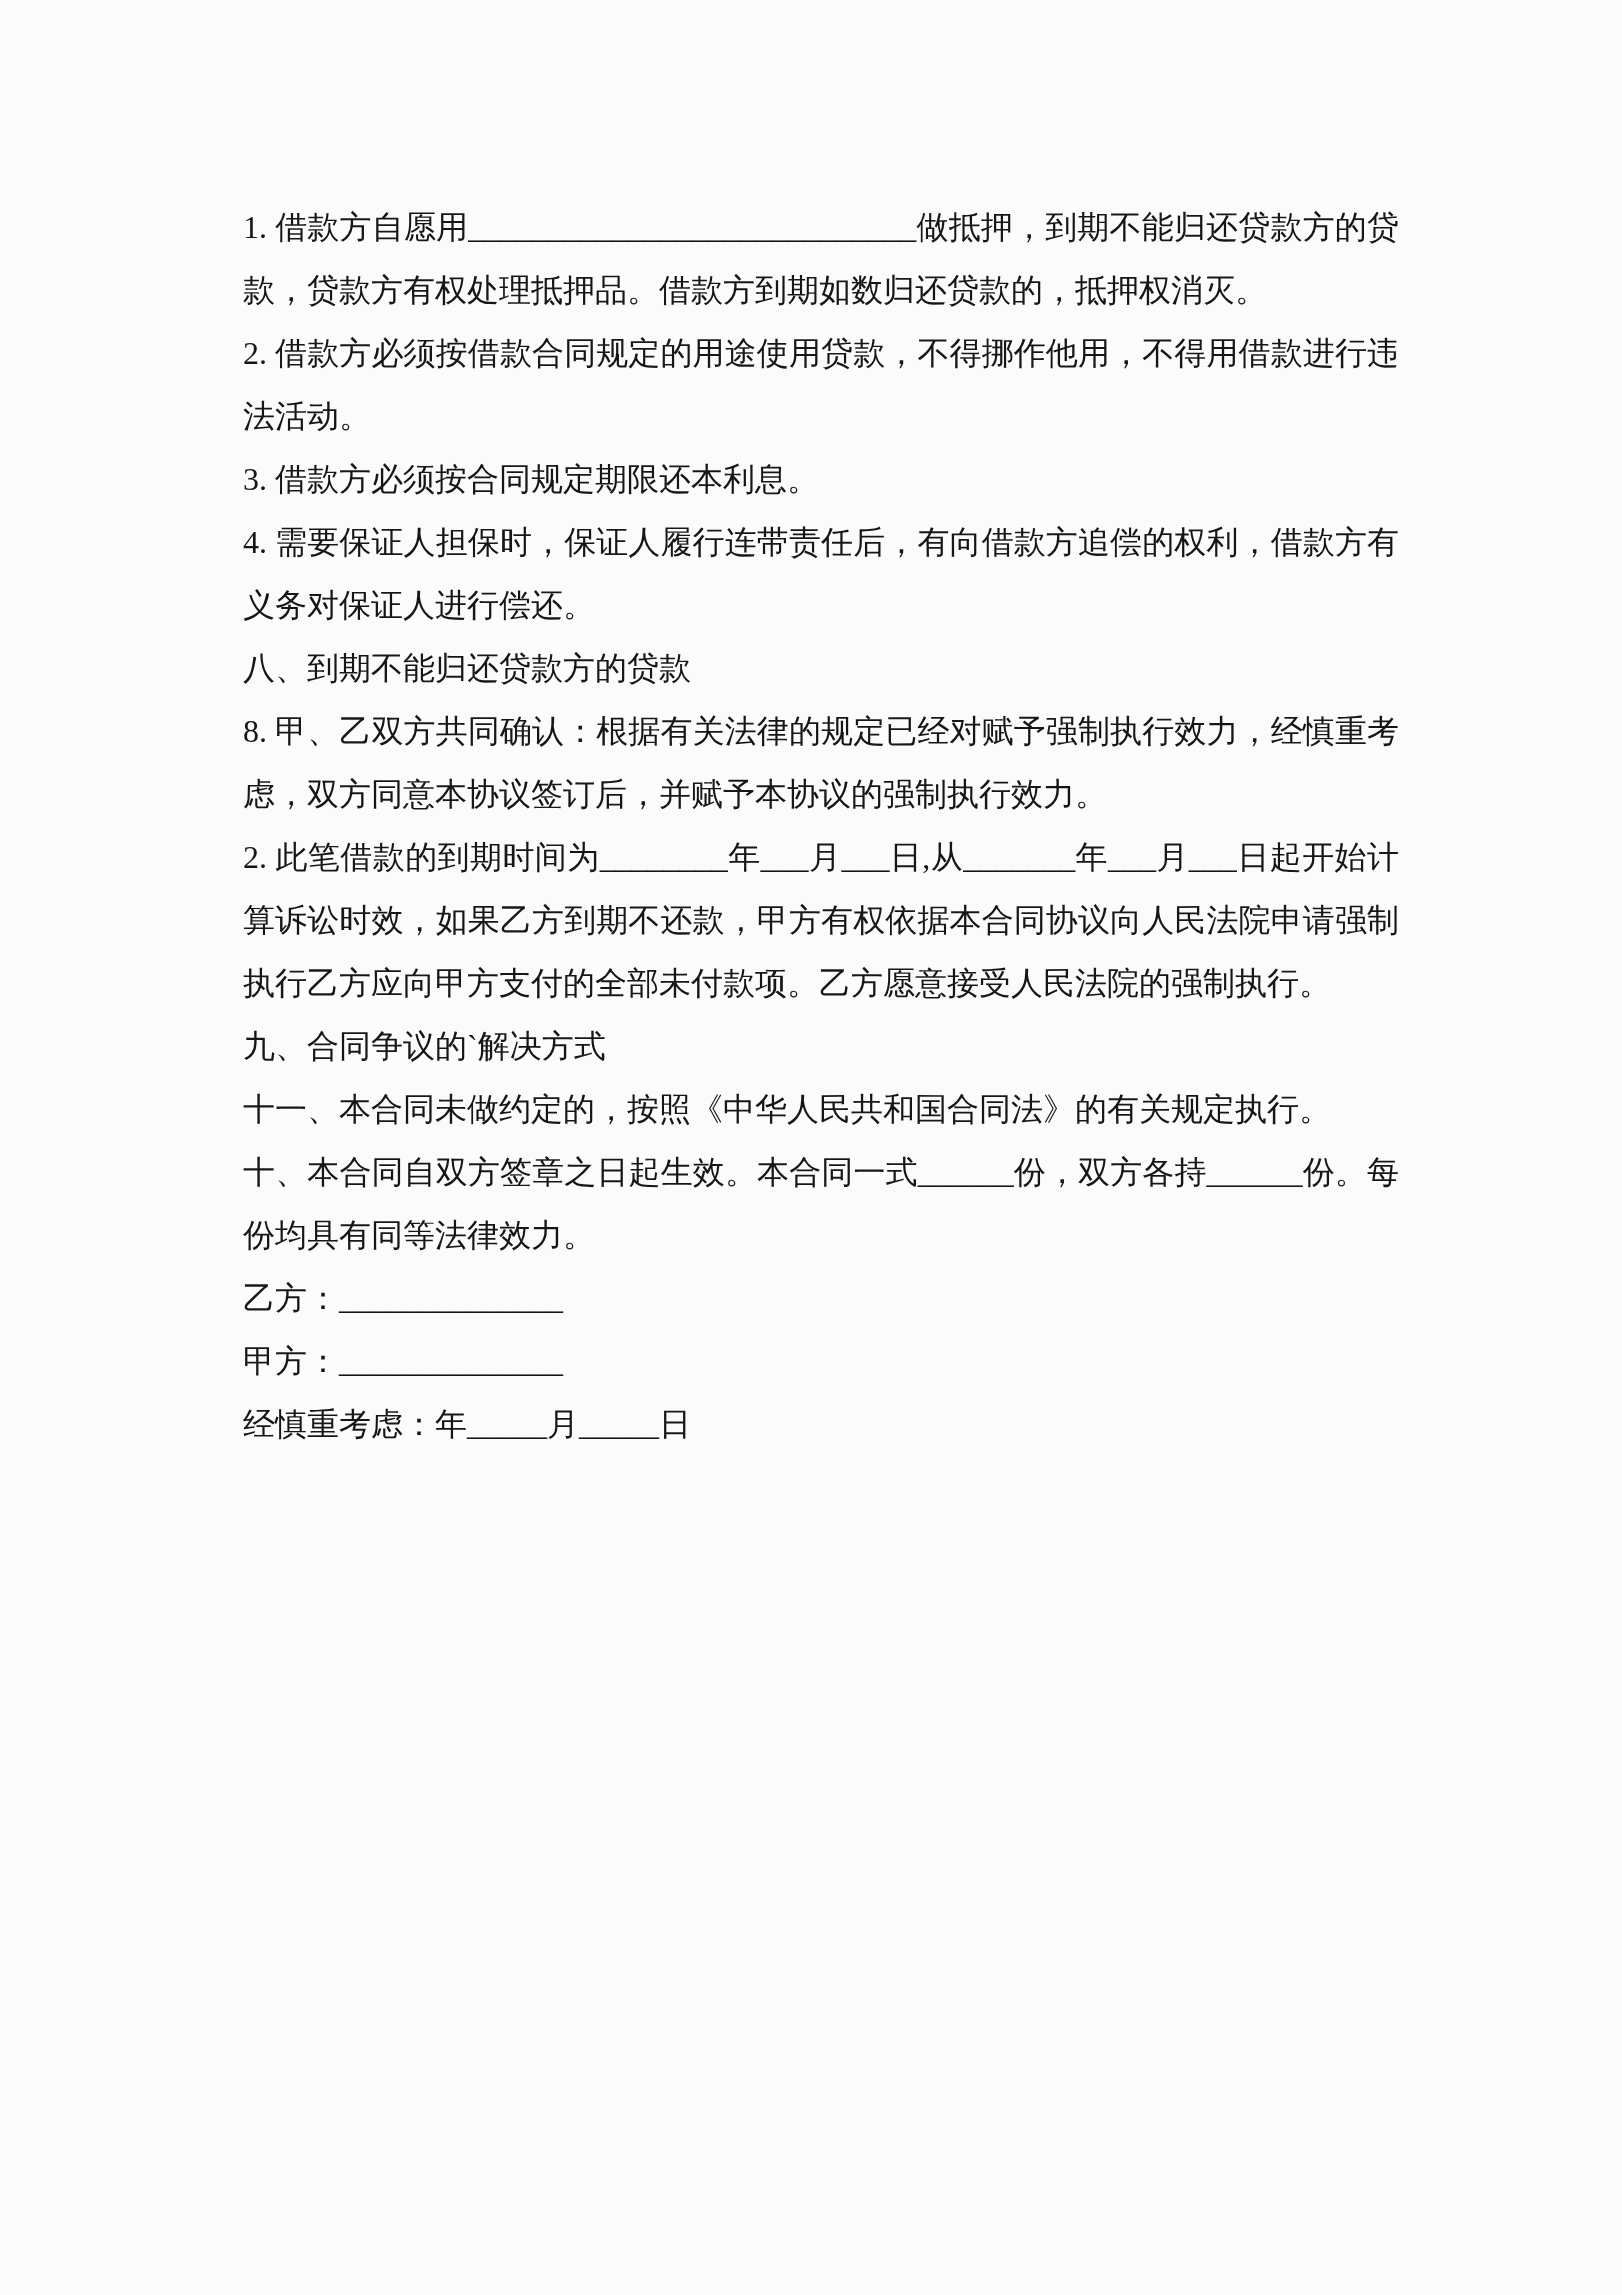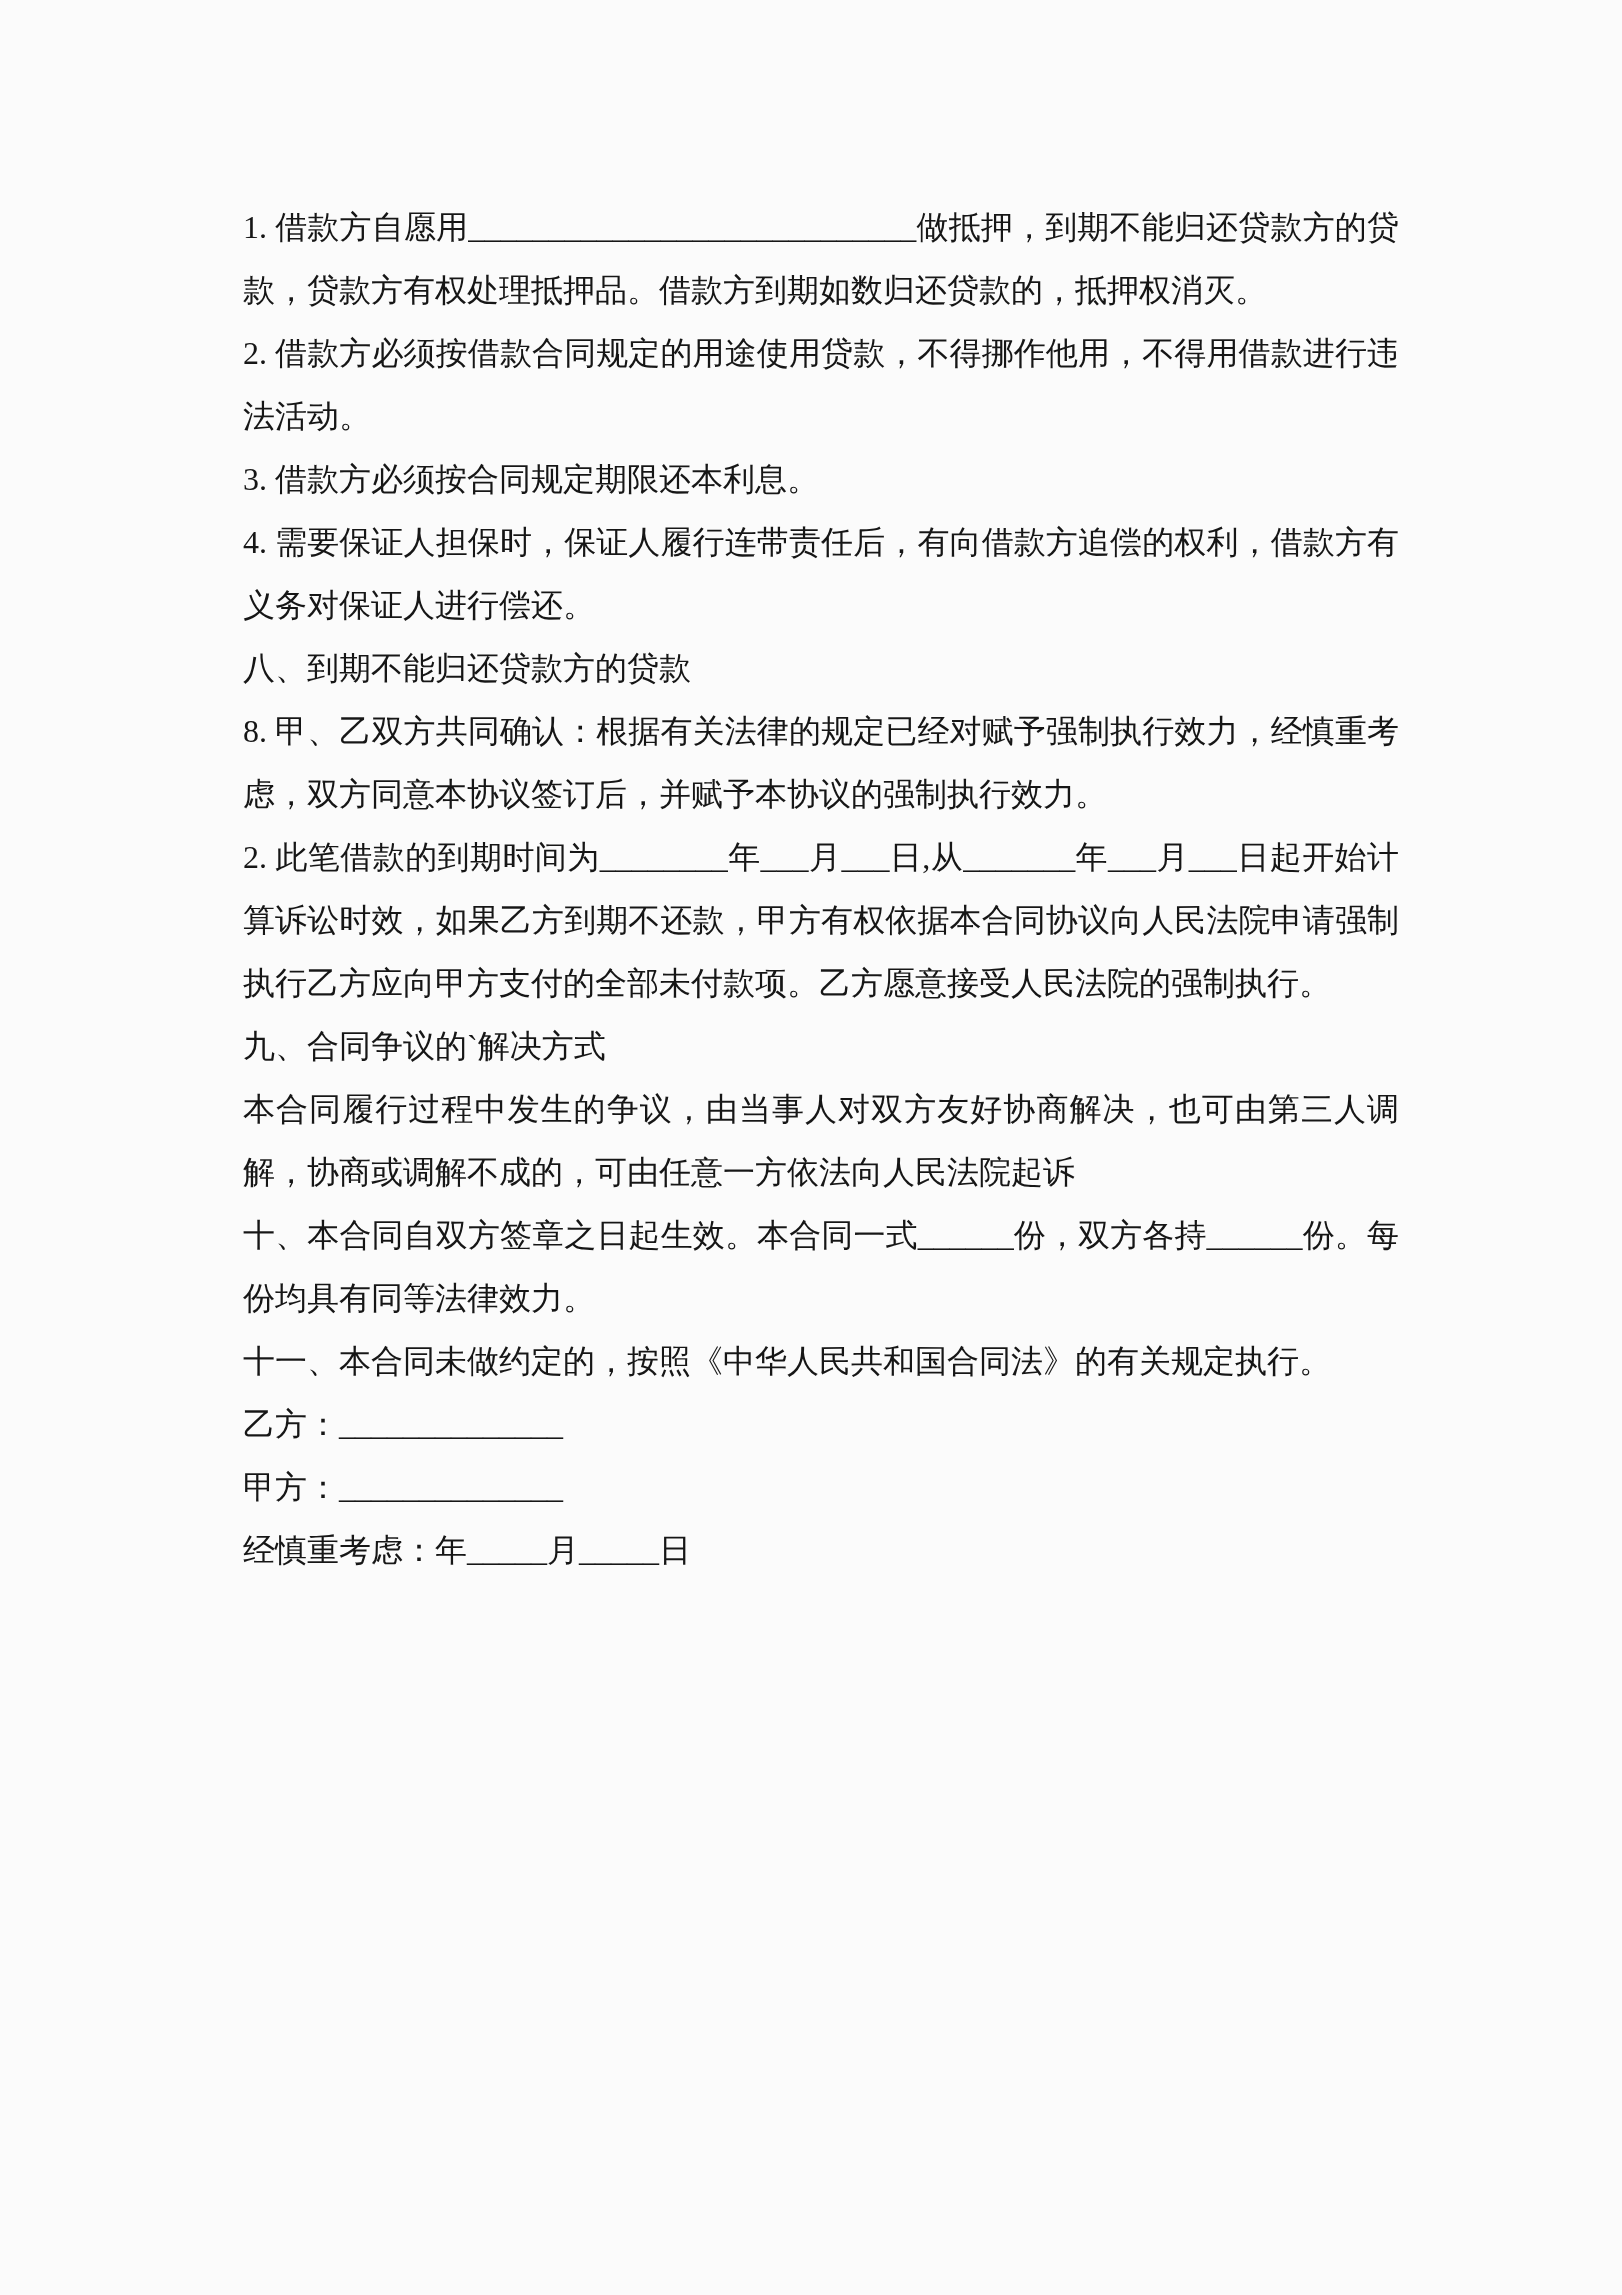--- a/index.html
+++ b/index.html
@@ -48,7 +48,6 @@
     <p class="para">8. 甲、乙双方共同确认：根据有关法律的规定已经对赋予强制执行效力，经慎重考虑，双方同意本协议签订后，并赋予本协议的强制执行效力。</p>
     <p class="para">2. 此笔借款的到期时间为________年___月___日,从_______年___月___日起开始计算诉讼时效，如果乙方到期不还款，甲方有权依据本合同协议向人民法院申请强制执行乙方应向甲方支付的全部未付款项。乙方愿意接受人民法院的强制执行。</p>
     <p class="para">九、合同争议的`解决方式</p>
-    <p class="para">本合同履行过程中发生的争议，由当事人对双方友好协商解决，也可由第三人调解，协商或调解不成的，可由任意一方依法向人民法院起诉</p>
     <p class="para">十、本合同自双方签章之日起生效。本合同一式______份，双方各持______份。每份均具有同等法律效力。</p>
     <p class="para">十一、本合同未做约定的，按照《中华人民共和国合同法》的有关规定执行。</p>
     <p class="para">乙方：______________</p>

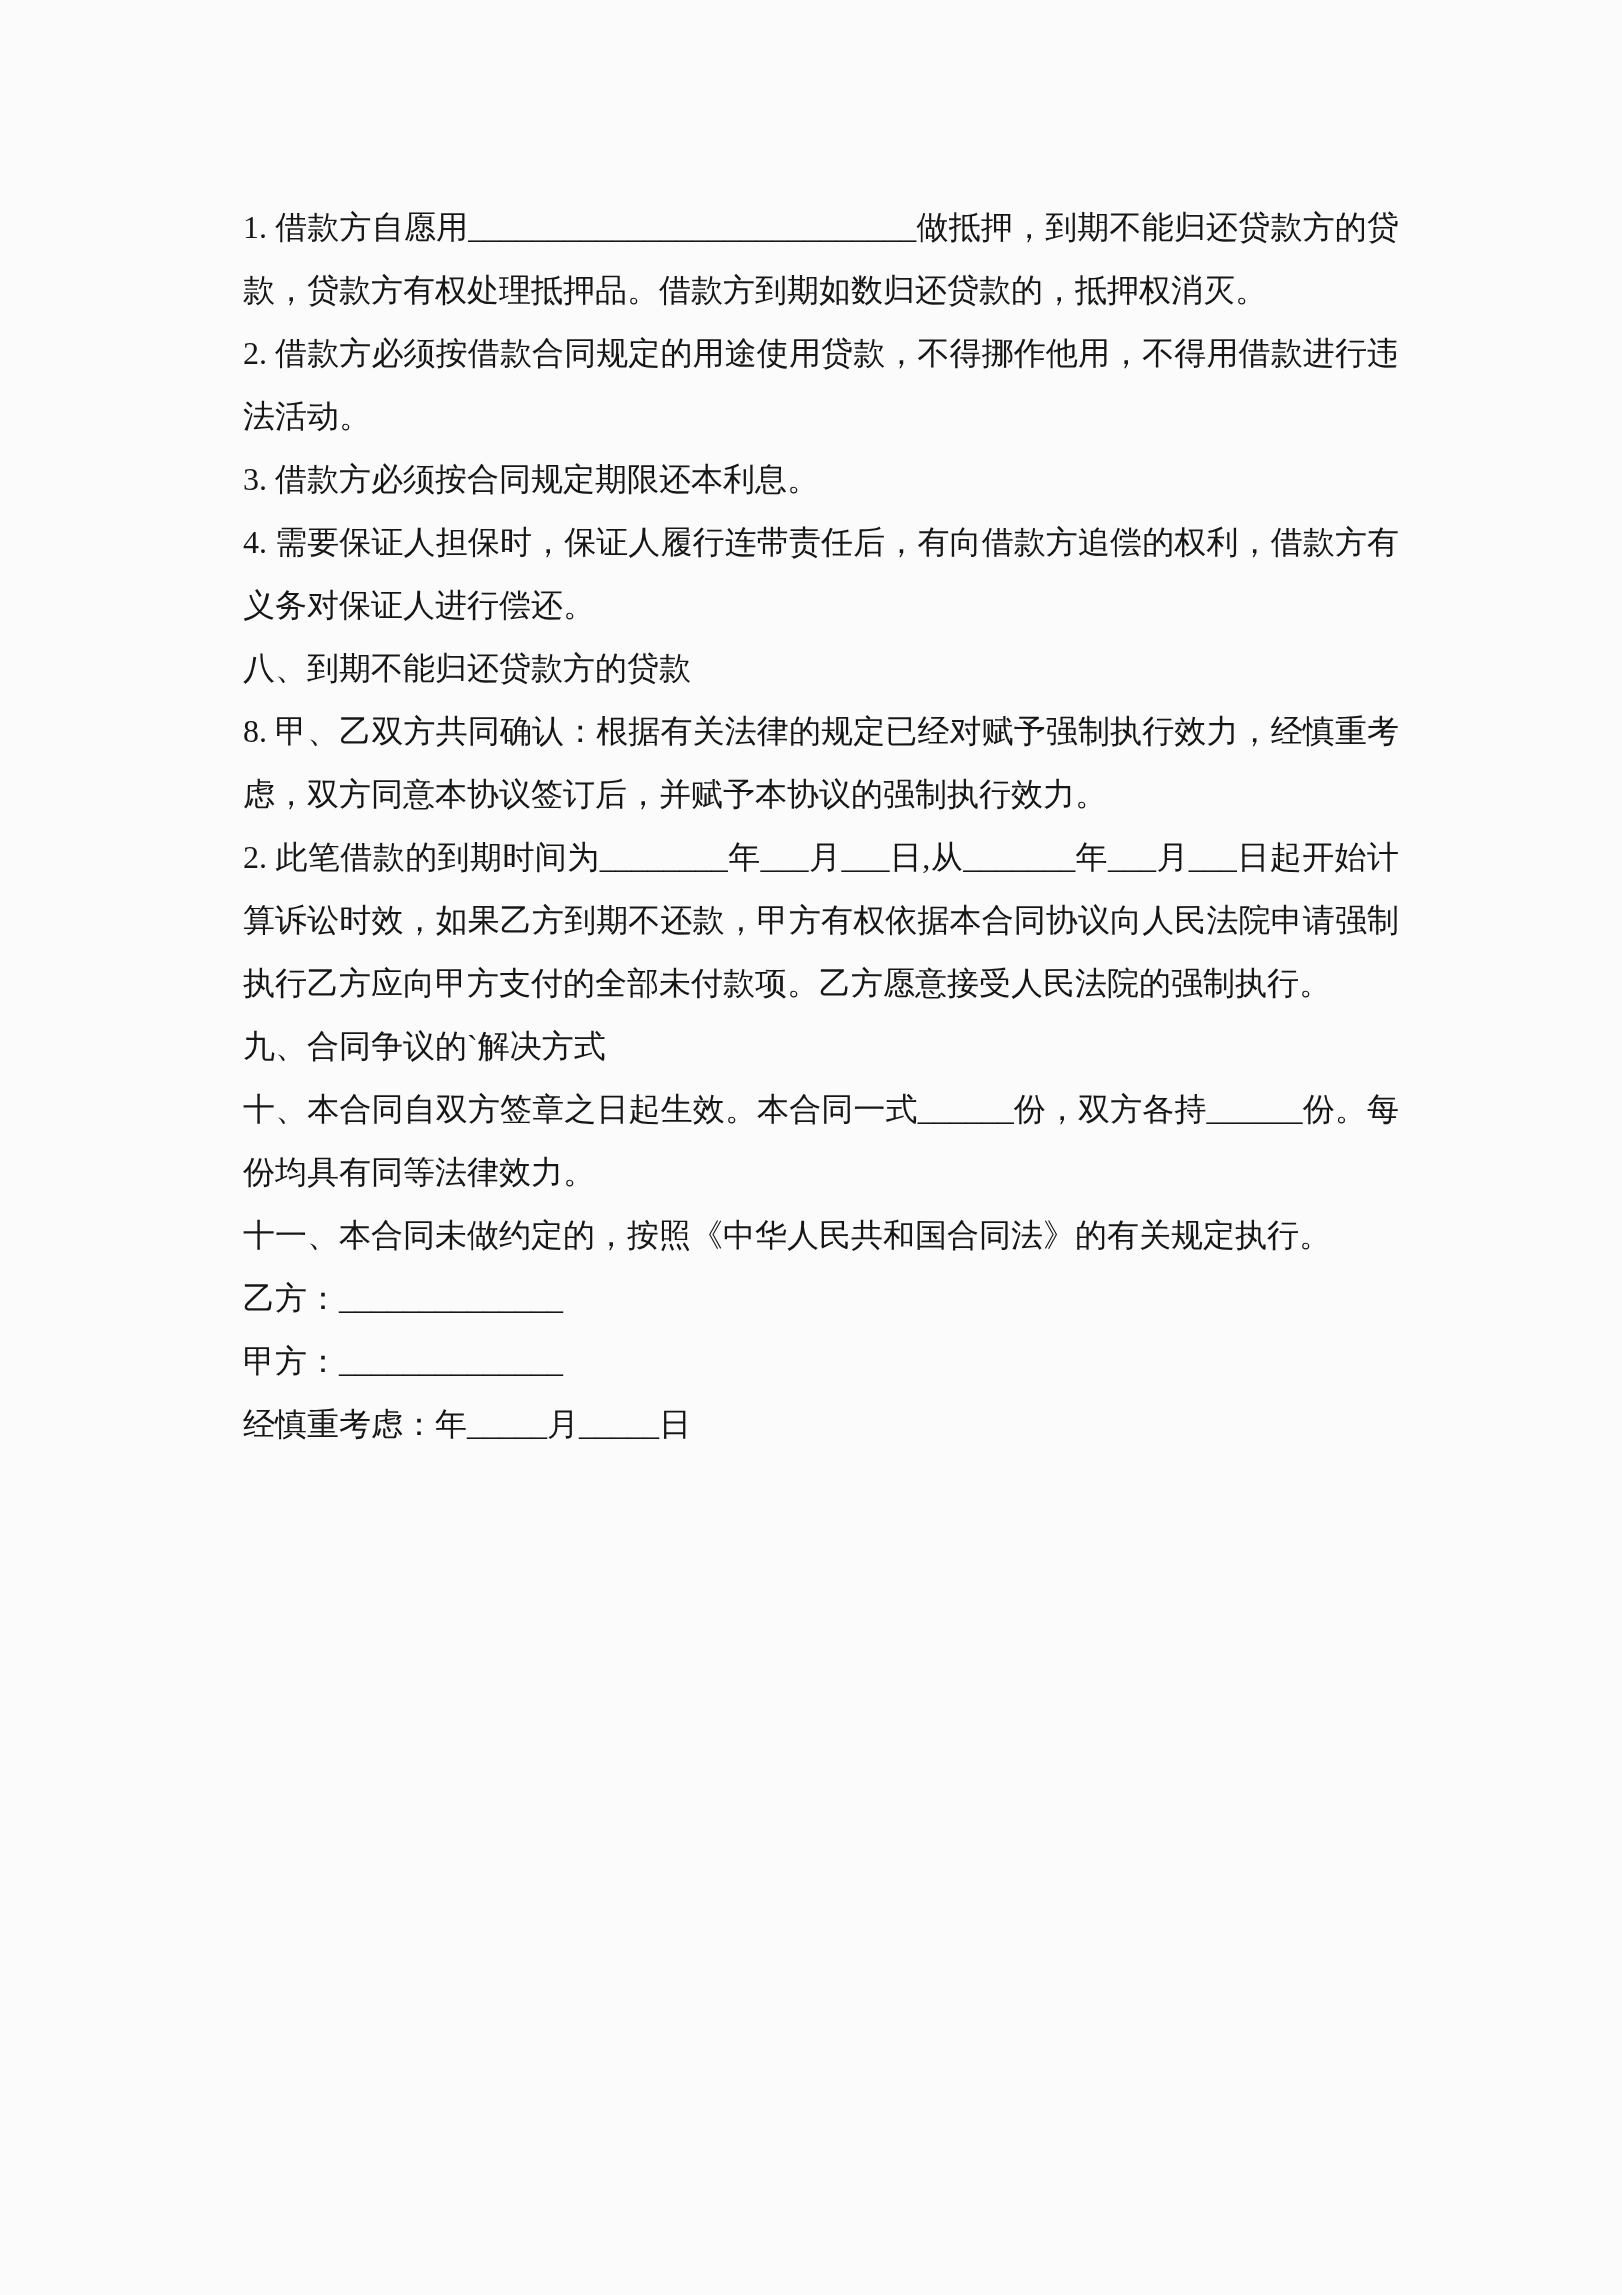--- a/index.html
+++ b/index.html
@@ -48,8 +48,8 @@
     <p class="para">8. 甲、乙双方共同确认：根据有关法律的规定已经对赋予强制执行效力，经慎重考虑，双方同意本协议签订后，并赋予本协议的强制执行效力。</p>
     <p class="para">2. 此笔借款的到期时间为________年___月___日,从_______年___月___日起开始计算诉讼时效，如果乙方到期不还款，甲方有权依据本合同协议向人民法院申请强制执行乙方应向甲方支付的全部未付款项。乙方愿意接受人民法院的强制执行。</p>
     <p class="para">九、合同争议的`解决方式</p>
+    <p class="para">十一、本合同未做约定的，按照《中华人民共和国合同法》的有关规定执行。</p>
     <p class="para">十、本合同自双方签章之日起生效。本合同一式______份，双方各持______份。每份均具有同等法律效力。</p>
-    <p class="para">十一、本合同未做约定的，按照《中华人民共和国合同法》的有关规定执行。</p>
     <p class="para">乙方：______________</p>
     <p class="para">甲方：______________</p>
     <p class="para">经慎重考虑：年_____月_____日</p>

